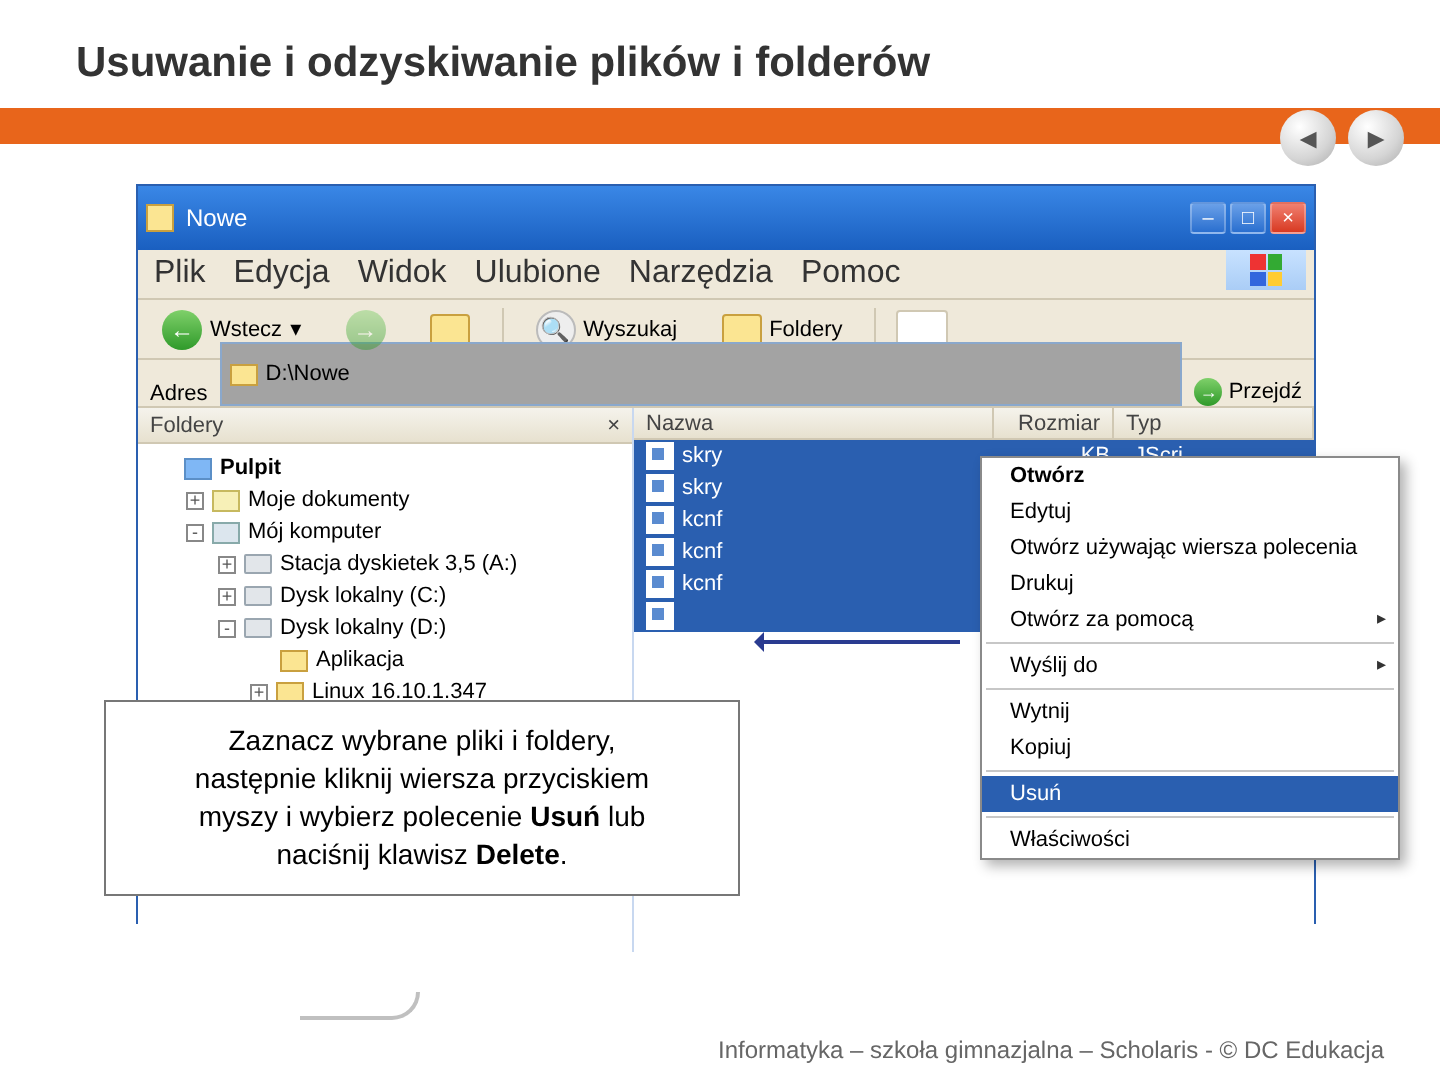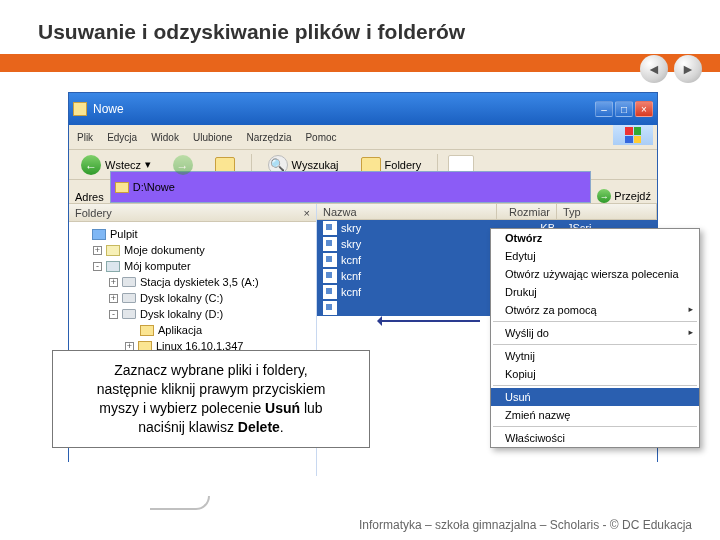--- a/index.html
+++ b/index.html
@@ -14,7 +14,7 @@
   .titlebar .spacer { flex:1; }
   .win-btn { width:18px; height:16px; margin-left:2px; border:1px solid #fff4; background: linear-gradient(#6aa0e8,#2a6fcf); color:#fff; font-size:10px; display:flex; align-items:center; justify-content:center; border-radius:2px; }
   .win-btn.close { background: linear-gradient(#f08070,#d83a22); }
-  .menubar { height:20px; background:#efe9da; display:flex; align-items:center; font-size:10px; color:#333; gap:14px; padding:12px 8px; border-bottom:1px solid #d0c8b3; position:relative; }
+  .menubar { height:20px; background:#efe9da; display:flex; align-items:center; font-size:16px; color:#333; gap:14px; padding:12px 8px; border-bottom:1px solid #d0c8b3; position:relative; }
   .menubar .flag { position:absolute; right:4px; top:0; width:40px; height:20px; background:linear-gradient(to bottom,#c8e2ff,#aacdf6); display:flex; align-items:center; justify-content:center; }
   .flag-grid { width:16px; height:16px; display:grid; grid-template-columns:1fr 1fr; grid-template-rows:1fr 1fr; gap:1px; }
   .flag-grid span:nth-child(1){background:#e33;} .flag-grid span:nth-child(2){background:#3a3;} .flag-grid span:nth-child(3){background:#36d;} .flag-grid span:nth-child(4){background:#fc3;}

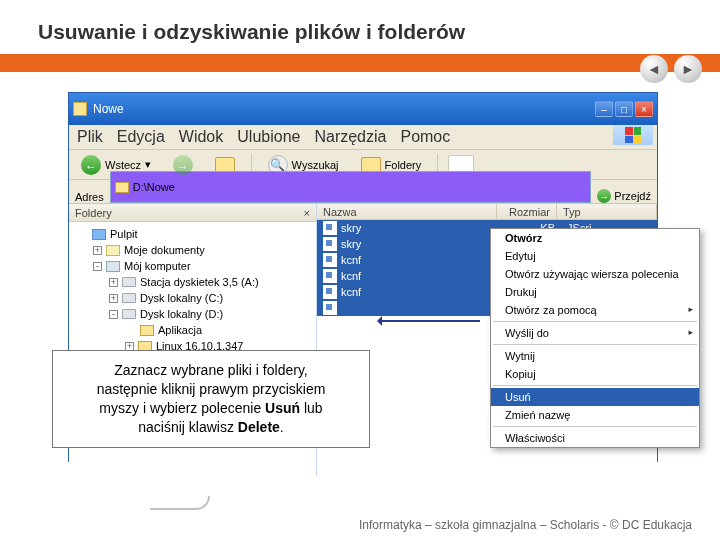--- a/index.html
+++ b/index.html
@@ -27,7 +27,7 @@
   .ic.folders { width:20px; height:16px; background:#fbe592; border:1px solid #c9a03f; border-radius:2px; }
   .views-btn { width:26px; height:20px; border:1px solid #d0c8b3; background:#fff; border-radius:2px; }
   .addressbar { height:24px; background:#efe9da; display:flex; align-items:flex-end; gap:6px; padding:0 6px; border-bottom:1px solid #d0c8b3; font-size:11px; }
-  .addr-input { flex:1; height:18px; background:#8b5cf6; border:1px solid #8aa8cc; display:flex; align-items:center; padding:15px 4px; gap:4px;margin-top:39px; }
+  .addr-input { flex:1; height:18px; background:#a3a3a3; border:1px solid #8aa8cc; display:flex; align-items:center; padding:15px 4px; gap:4px;margin-top:39px; }
   .mini-folder { width:14px; height:11px; background:#fbe592; border:1px solid #c9a03f; }
   .go-btn { display:flex; align-items:center; gap:3px; }
   .go-ic { width:14px; height:14px; border-radius:50%; background:linear-gradient(#7fd06a,#2f9a2a); color:#fff; font-size:9px; display:flex; align-items:center; justify-content:center; }

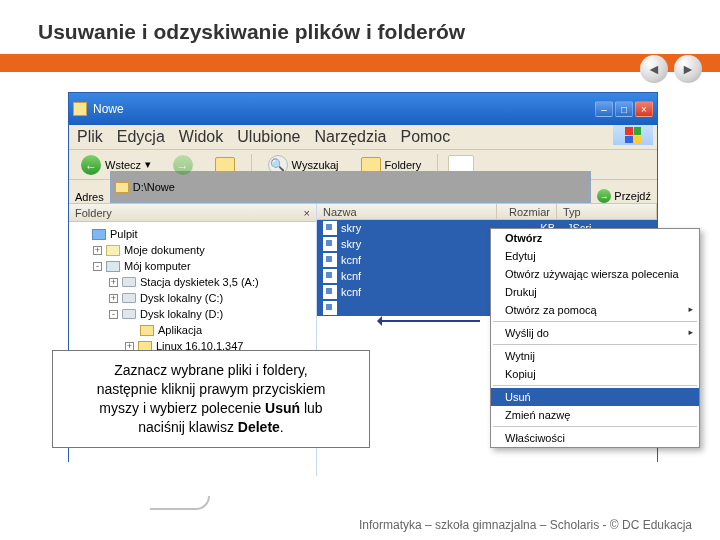--- a/index.html
+++ b/index.html
@@ -141,7 +141,7 @@
           <span>×</span>
         </div>
       <div class="tree" id="tree">
-          <div class="tree-row" style="padding-left: 4px;">
+          <div class="tree-row" style="padding-left: 4px; font-weight: bold;">
             <div style="width: 11px;"></div>
             <div class="desktop-ic"></div>
             <span>Pulpit</span>

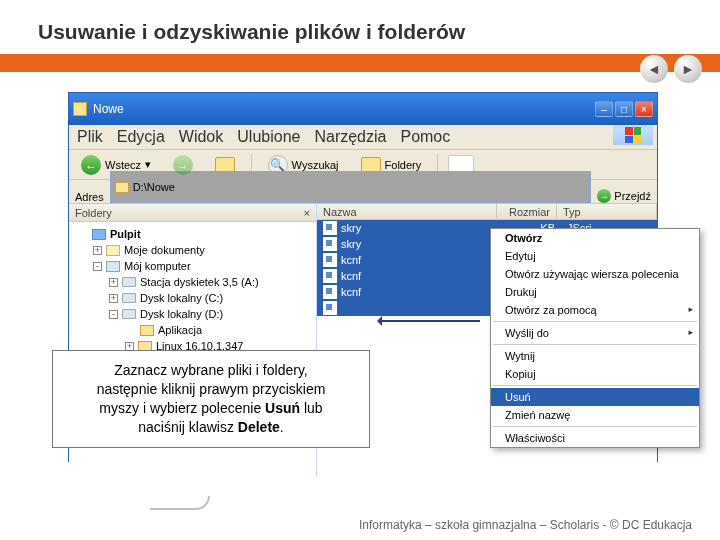--- a/index.html
+++ b/index.html
@@ -257,7 +257,7 @@
 <div class="arrow"></div>
 <div class="callout">
   <div>Zaznacz wybrane pliki i foldery,</div>
-  <div>następnie kliknij prawym przyciskiem</div>
+  <div>następnie kliknij wiersza przyciskiem</div>
   <div><span>myszy i wybierz polecenie </span><b>Usuń</b><span> lub</span></div>
   <div><span>naciśnij klawisz </span><b>Delete</b><span>.</span></div>
 </div>

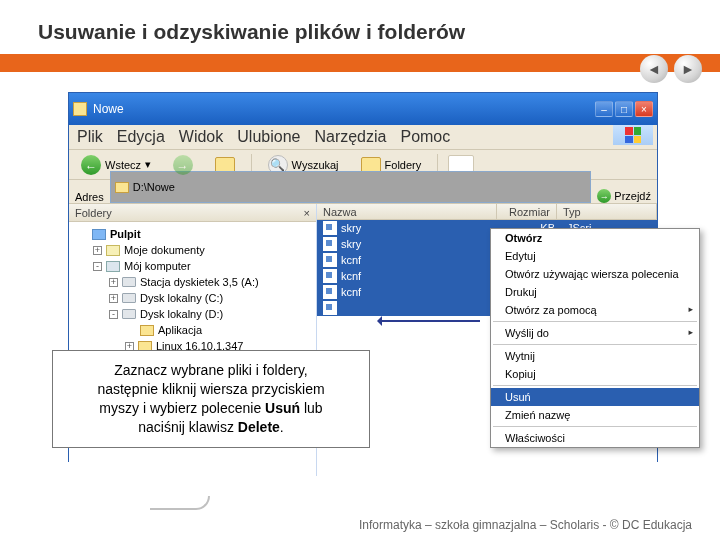--- a/index.html
+++ b/index.html
@@ -249,7 +249,6 @@
   <div class="cm-item">Kopiuj</div>
   <div class="cm-sep"></div>
   <div class="cm-item hl">Usuń</div>
-  <div class="cm-item">Zmień nazwę</div>
   <div class="cm-sep"></div>
   <div class="cm-item">Właściwości</div>
 </div>

